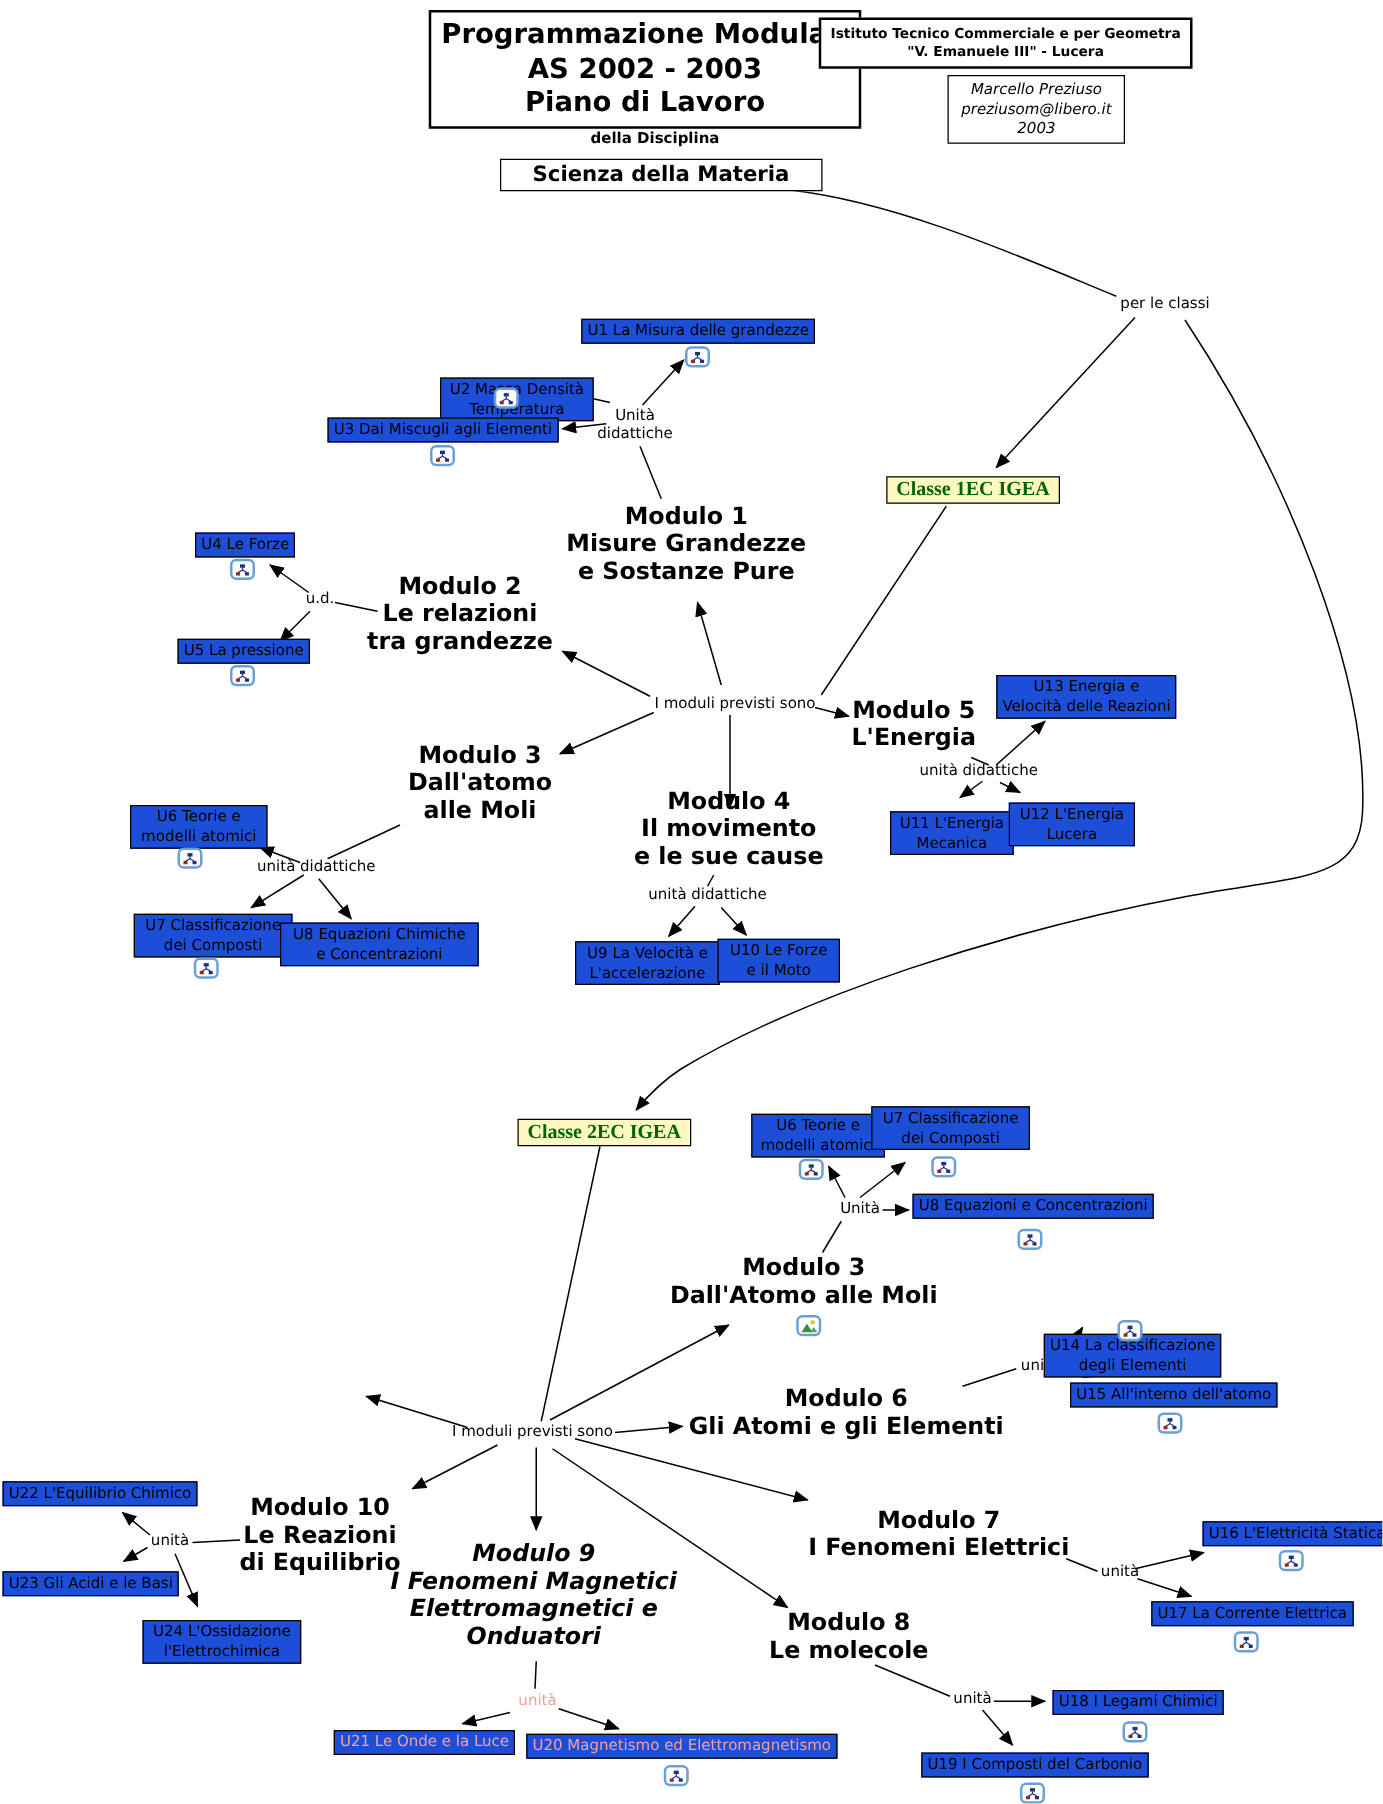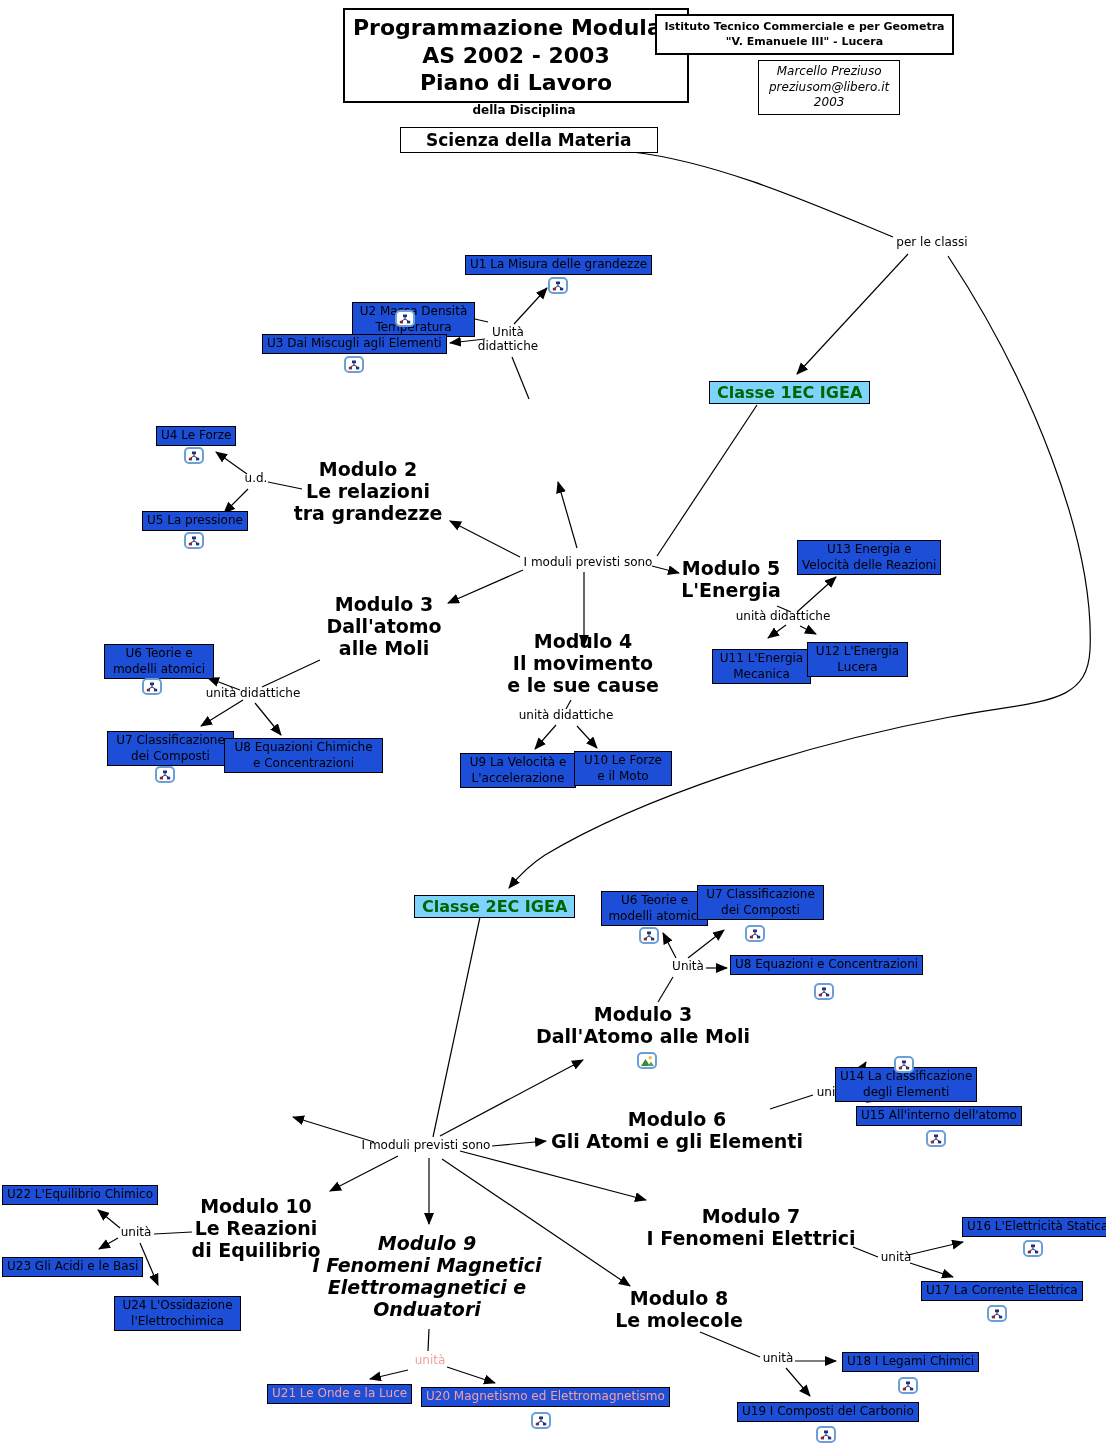--- a/index.html
+++ b/index.html
@@ -22,8 +22,8 @@
     text-align:center; white-space:pre;
   }
   .class-box {
-    position:absolute; border:1.5px solid #000; background:#7dd3fc; color:#006400;
-    font-weight:bold; font-size:16px; padding:1px 7px; white-space:pre;
+    position:absolute; border:1.5px solid #000; background:#fef9c3; color:#006400;
+    font-weight:bold; font-size:16px; padding:1px 7px; white-space:pre;font-family:Liberation Serif, serif;
   }
   .titlebox {
     position:absolute; border:2px solid #000; background:#fff; font-weight:bold;

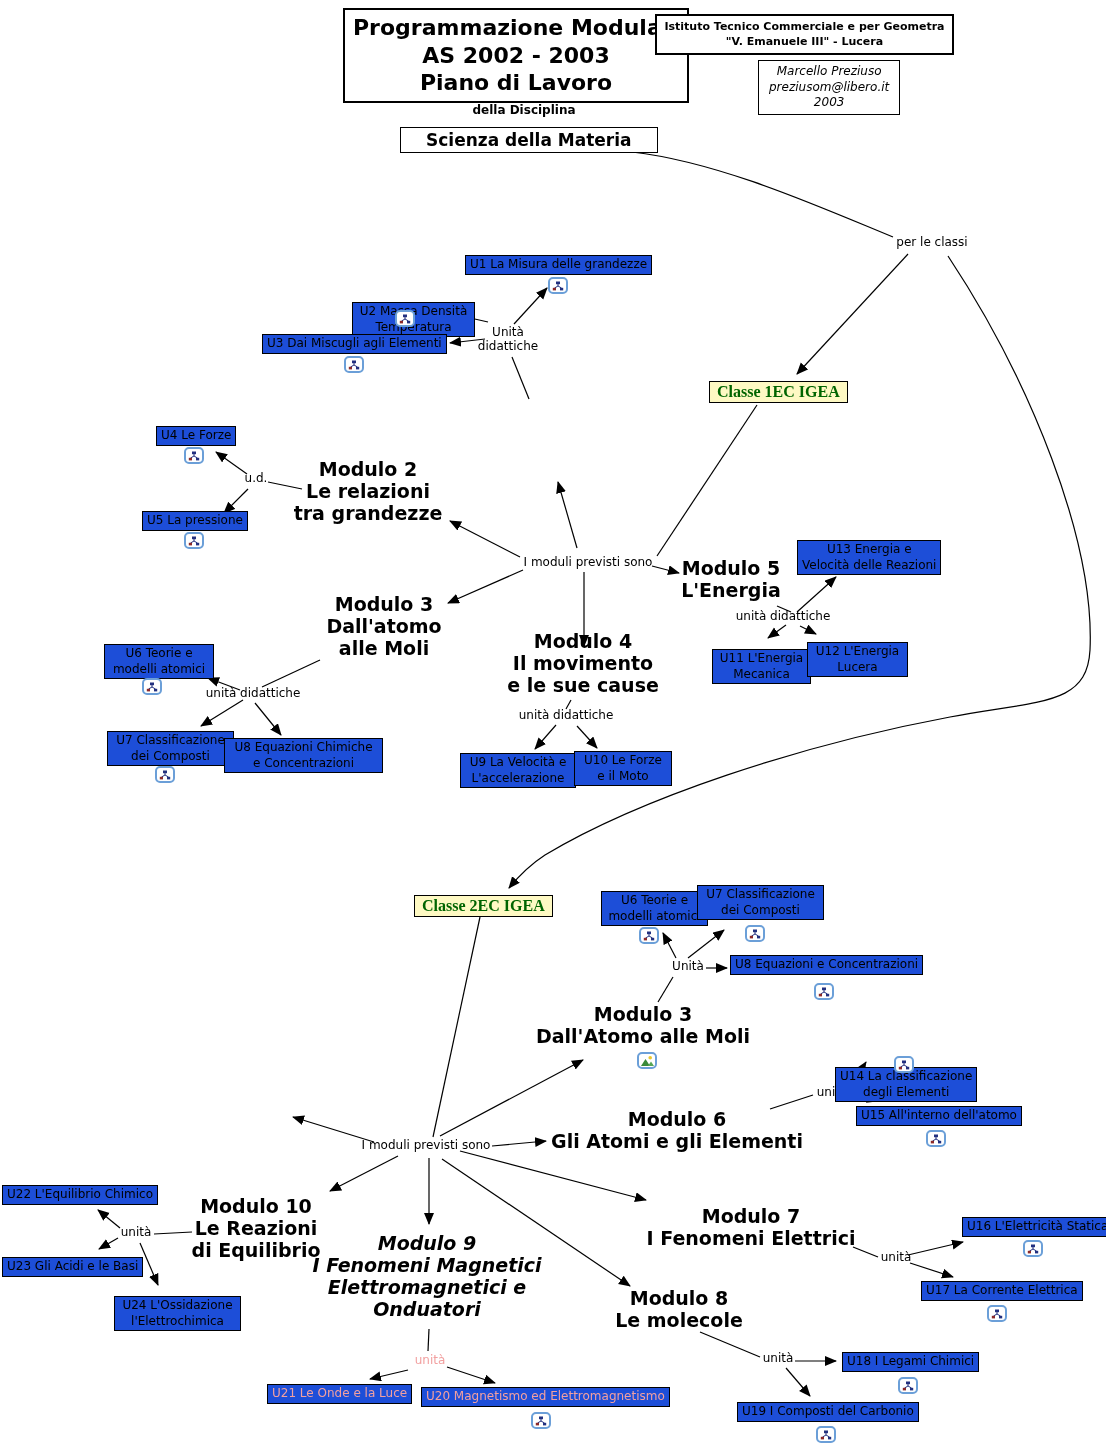--- a/index.html
+++ b/index.html
@@ -168,6 +168,9 @@
   <div class="class-box node" style="left:709px; top:381px;">Classe 1EC IGEA</div>
   <div class="class-box node" style="left:414px; top:895px;">Classe 2EC IGEA</div>
 
+  <div class="module node" style="left:549px; top:402px;">Modulo 1
+Misure Grandezze
+e Sostanze Pure</div>
   <div class="module node" style="left:368px; top:458px;">Modulo 2
 Le relazioni
 tra grandezze</div>

